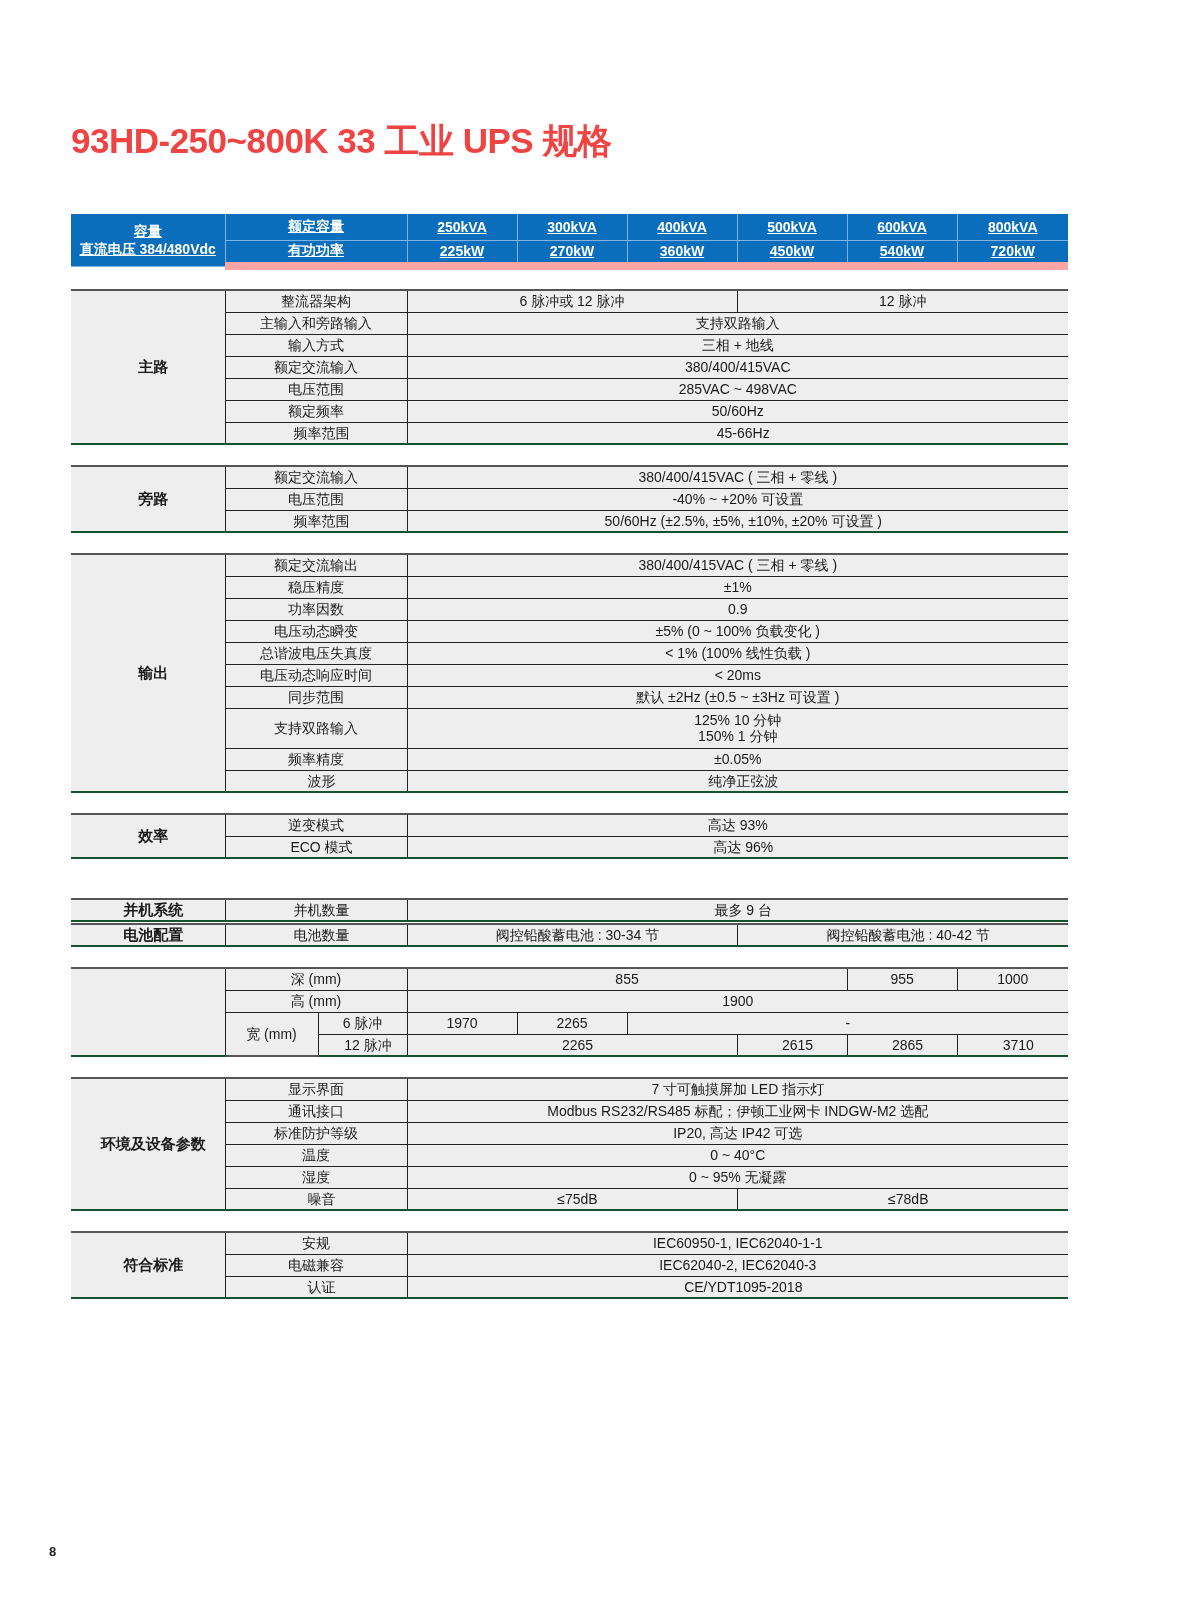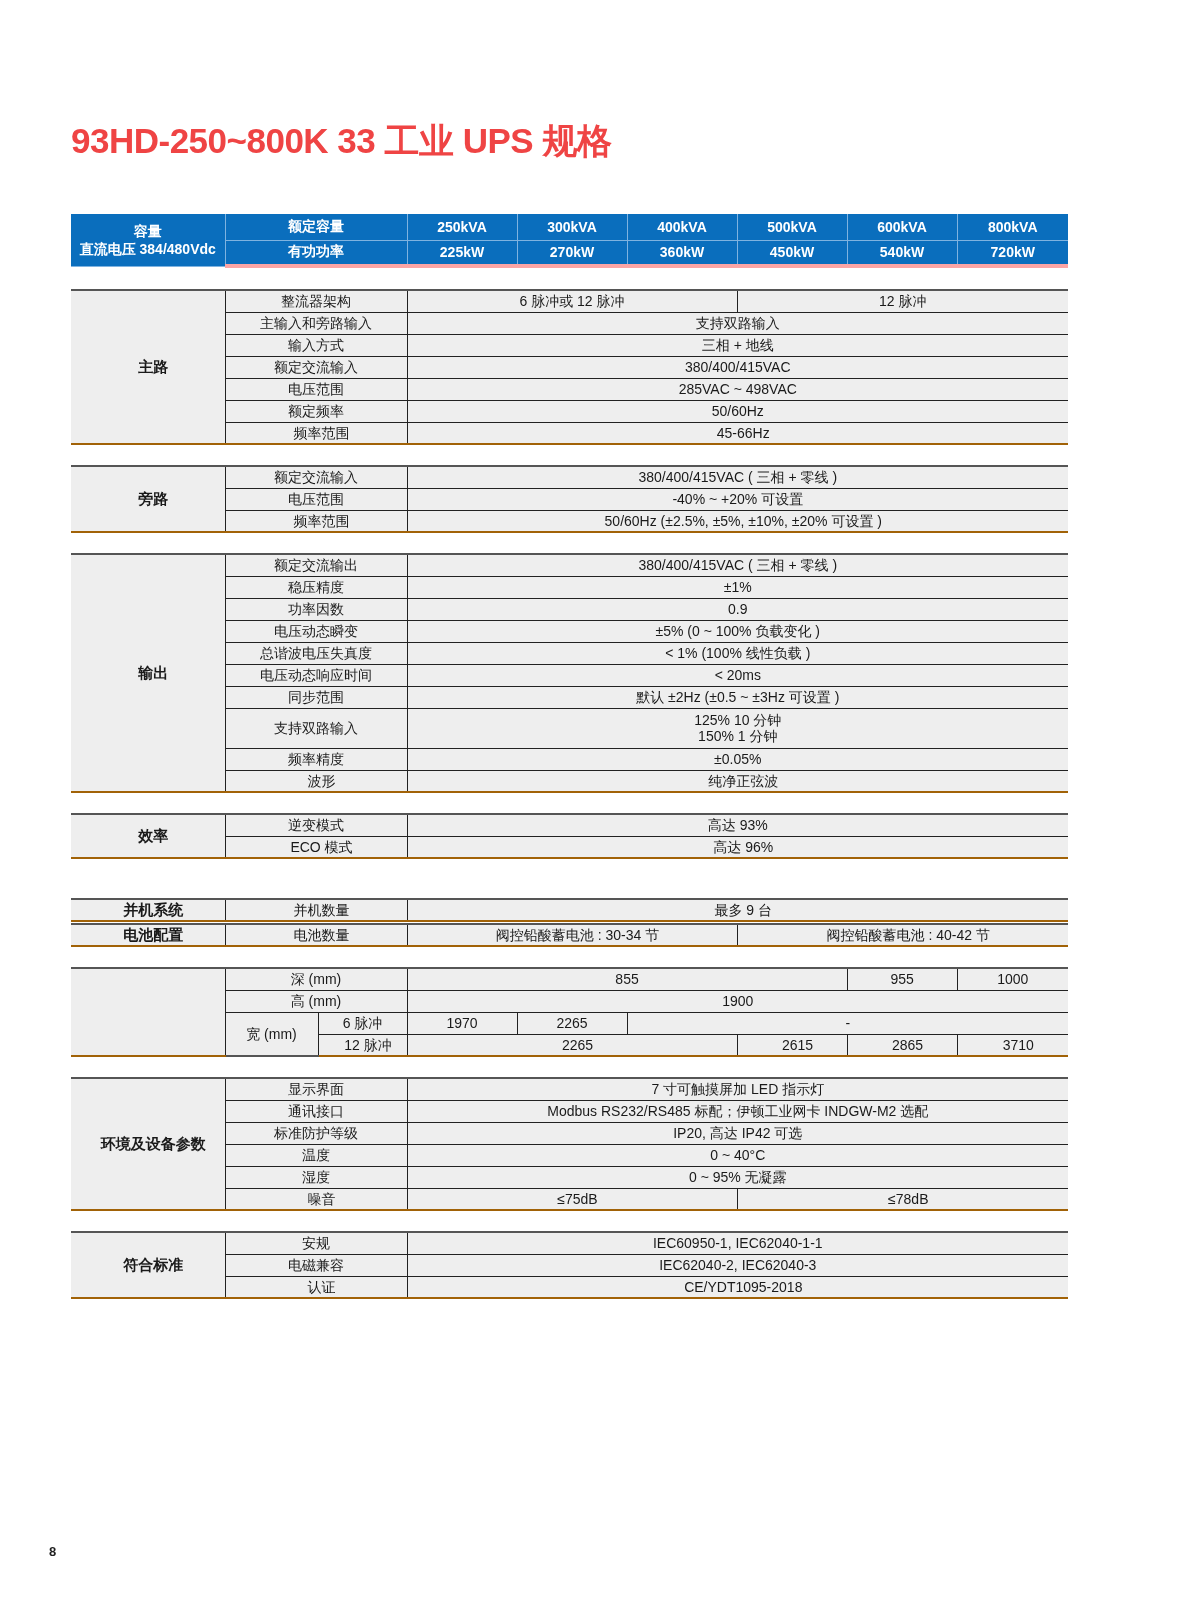--- a/index.html
+++ b/index.html
@@ -13,7 +13,7 @@
   col.cv { width: 110px; }
   col.cv-last { width: 111px; }
 
-  .hdr td { background: #0a6ebd; color: #fff; font-weight: bold; font-size: 14px; text-align: center; height: 26px; border-left: 1px solid #7fb3e0; border-bottom: 1px solid #7fb3e0; }
+  .hdr td { background: #0a6ebd; color: #fff; font-weight: bold; font-size: 14px; text-align: center; height: 26px; border-left: 1px solid #7fb3e0; border-bottom: 1px solid #7fb3e0; text-decoration: underline; }
   .hdr tr:first-child td { border-top: none; }
   .hdr td.first { border-left: none; line-height: 18px; }
   .hdr tr:last-child td { border-bottom: 4px solid #fca5a5; }

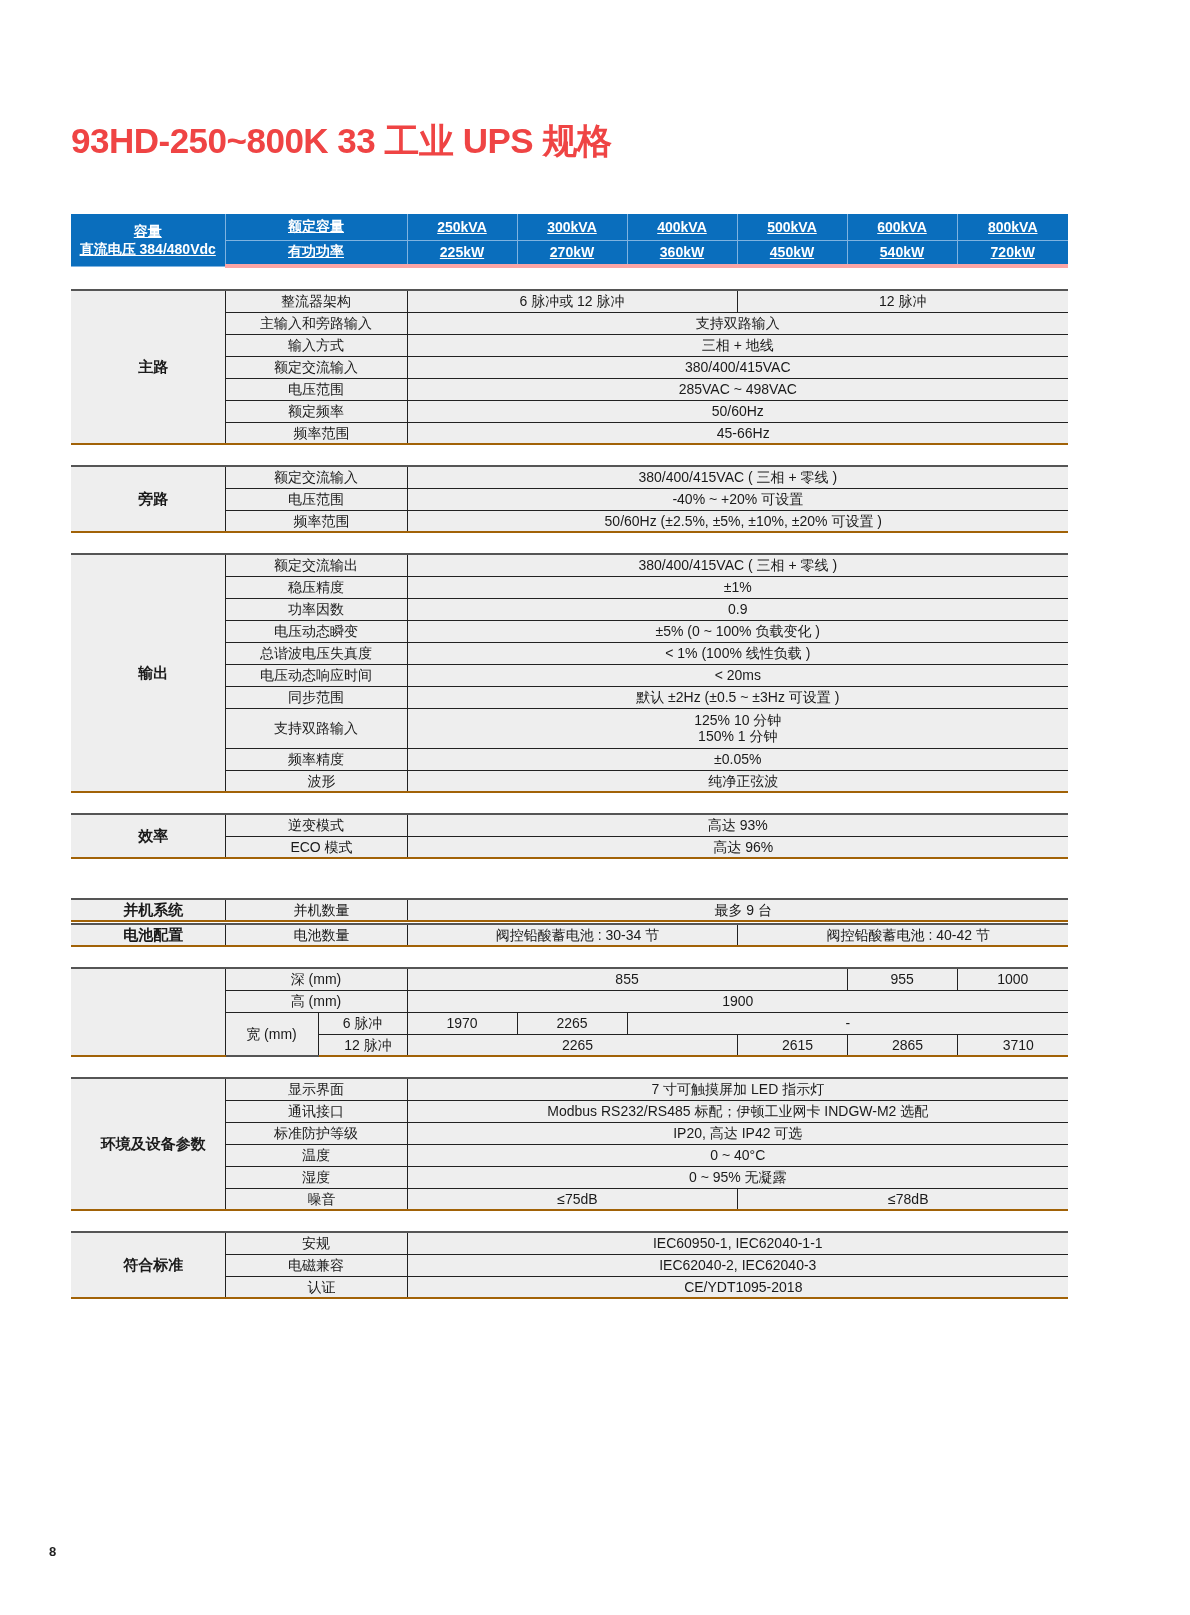--- a/index.html
+++ b/index.html
@@ -16,7 +16,7 @@
   .hdr td { background: #0a6ebd; color: #fff; font-weight: bold; font-size: 14px; text-align: center; height: 26px; border-left: 1px solid #7fb3e0; border-bottom: 1px solid #7fb3e0; text-decoration: underline; }
   .hdr tr:first-child td { border-top: none; }
   .hdr td.first { border-left: none; line-height: 18px; }
-  .hdr tr:last-child td { border-bottom: 4px solid #fca5a5; }
+  .hdr tr:last-child td { border-bottom: 8px solid #fca5a5; }
 
   .spec td { background: #eeeeee; font-size: 14px; text-align: center; height: 22px; border-bottom: 1px solid #222; border-left: 1px solid #222; padding: 0 4px; line-height: 16px; }
   .spec td.grp { border-left: none; font-weight: bold; font-size: 15px; }

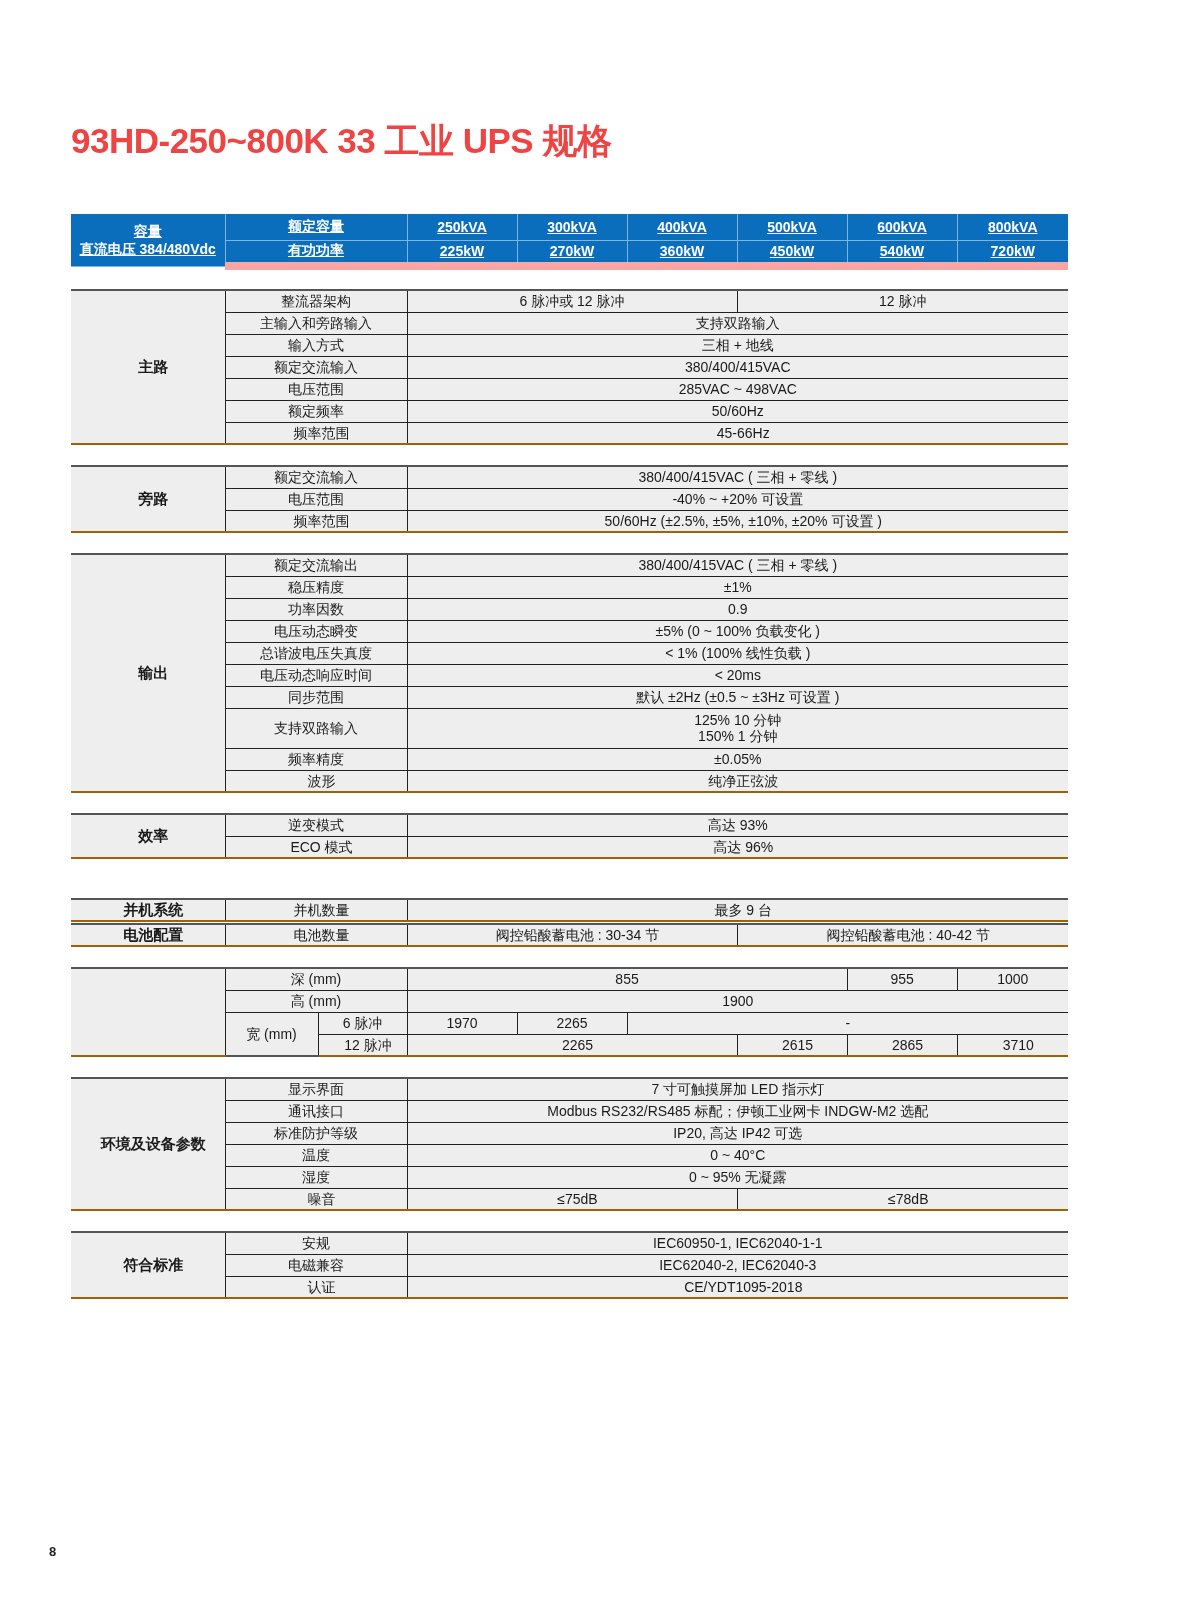--- a/index.html
+++ b/index.html
@@ -21,7 +21,7 @@
   .spec td { background: #eeeeee; font-size: 14px; text-align: center; height: 22px; border-bottom: 1px solid #222; border-left: 1px solid #222; padding: 0 4px; line-height: 16px; }
   .spec td.grp { border-left: none; font-weight: bold; font-size: 15px; }
   .spec tr:first-child td { border-top: 2px solid #555; }
-  .spec tr:last-child td, .spec td.grp { border-bottom: 2px solid #a16207; padding-left: 15px; }
+  .spec tr:last-child td, .spec td.grp { border-bottom: 2px solid #14532d; padding-left: 15px; }
   .spec td.tall { height: 40px; }
 </style>
 </head>

